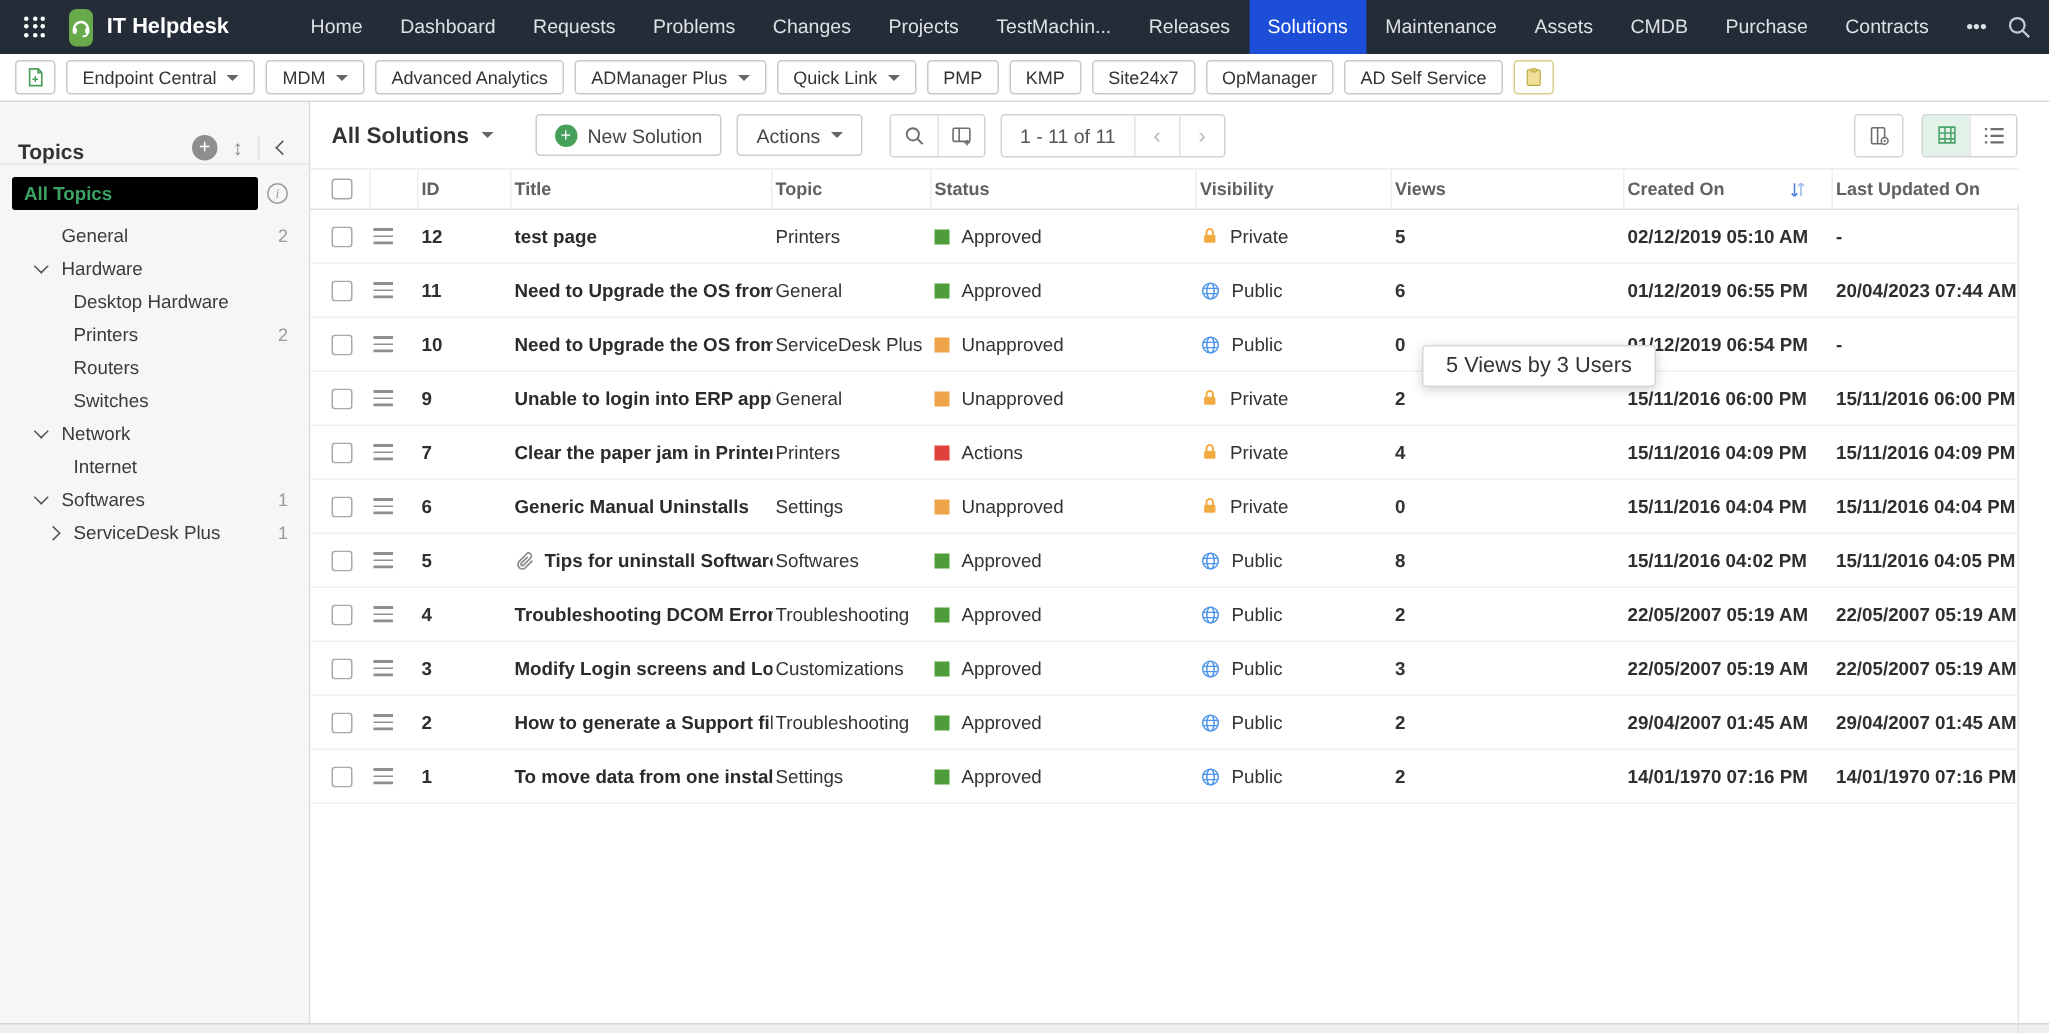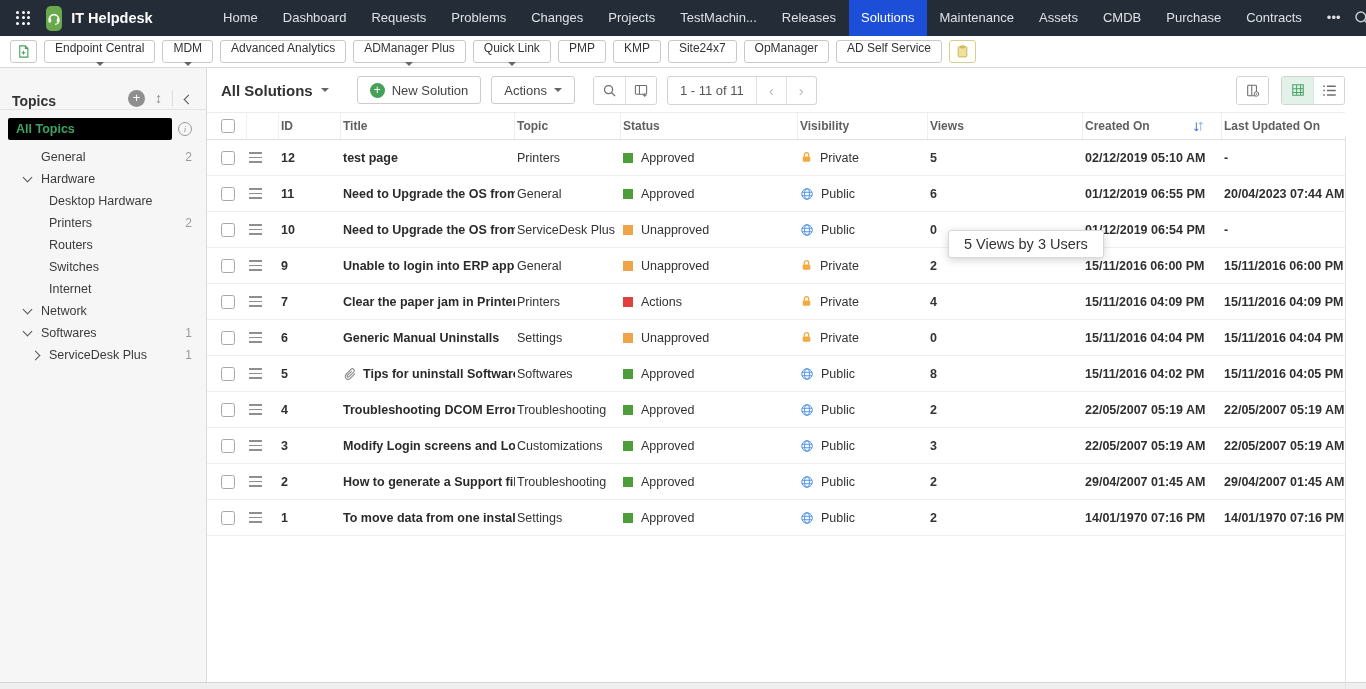--- a/index.html
+++ b/index.html
@@ -12,7 +12,7 @@
   .waffle { width:15px; height:15px; display:grid; grid-template-columns:repeat(3,1fr); gap:2.6px; margin-right:16px; cursor:pointer; }
   .waffle i { width:3px; height:3px; background:#fff; border-radius:50%; }
   .logo { width:25px; height:25px; border-radius:5px; background:#68a94c; display:flex; align-items:center; justify-content:center; margin-right:9px; }
-  .brand { color:#fff; font-size:14.5px; font-weight:bold; margin-right:58px; white-space:nowrap; }
+  .brand { color:#fff; font-size:14.5px; font-weight:bold; margin-right:42px; white-space:nowrap; }
   .topnav { display:flex; align-items:stretch; height:36px; }
   .nav-item { color:#dde1e6; font-size:13px; line-height:36px; padding:0 12.5px; cursor:pointer; white-space:nowrap; }
   .nav-item.active { background:#1d4ed8; color:#fff; }

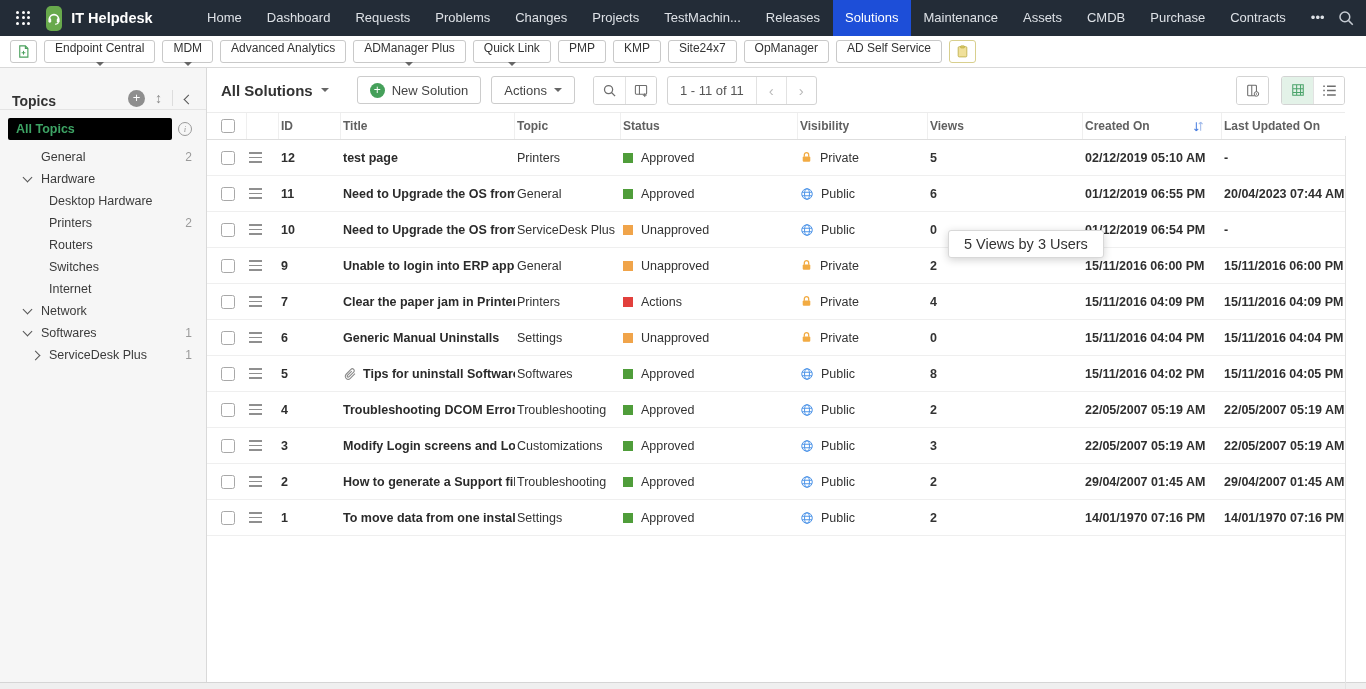--- a/index.html
+++ b/index.html
@@ -22,7 +22,7 @@
   
   .quickbar { height:32px; background:#fff; border-bottom:1px solid #d9d9d9; display:flex; align-items:center; gap:7px; padding:0 10px; }
   .qico-btn { height:23px; width:27px; border:1px solid #c9c9c9; border-radius:3px; background:#fff; display:flex; align-items:center; justify-content:center; cursor:pointer; }
-  .qbtn { height:23px; border:1px solid #c9c9c9; border-radius:3px; background:#fff; display:flex; align-items:center; gap:7px; padding:0 10px; font-size:12px; color:#333; cursor:pointer; font-family:inherit; white-space:nowrap;flex-direction:column; }
+  .qbtn { height:23px; border:1px solid #c9c9c9; border-radius:3px; background:#fff; display:flex; align-items:center; gap:7px; padding:0 10px; font-size:12px; color:#333; cursor:pointer; font-family:inherit; white-space:nowrap; }
   .caret { width:0; height:0; border-left:4px solid transparent; border-right:4px solid transparent; border-top:4.5px solid #666; }
   .pencil { color:#9a9a9a; font-size:13px; border-left:1px solid #ddd; padding-left:8px; }
 

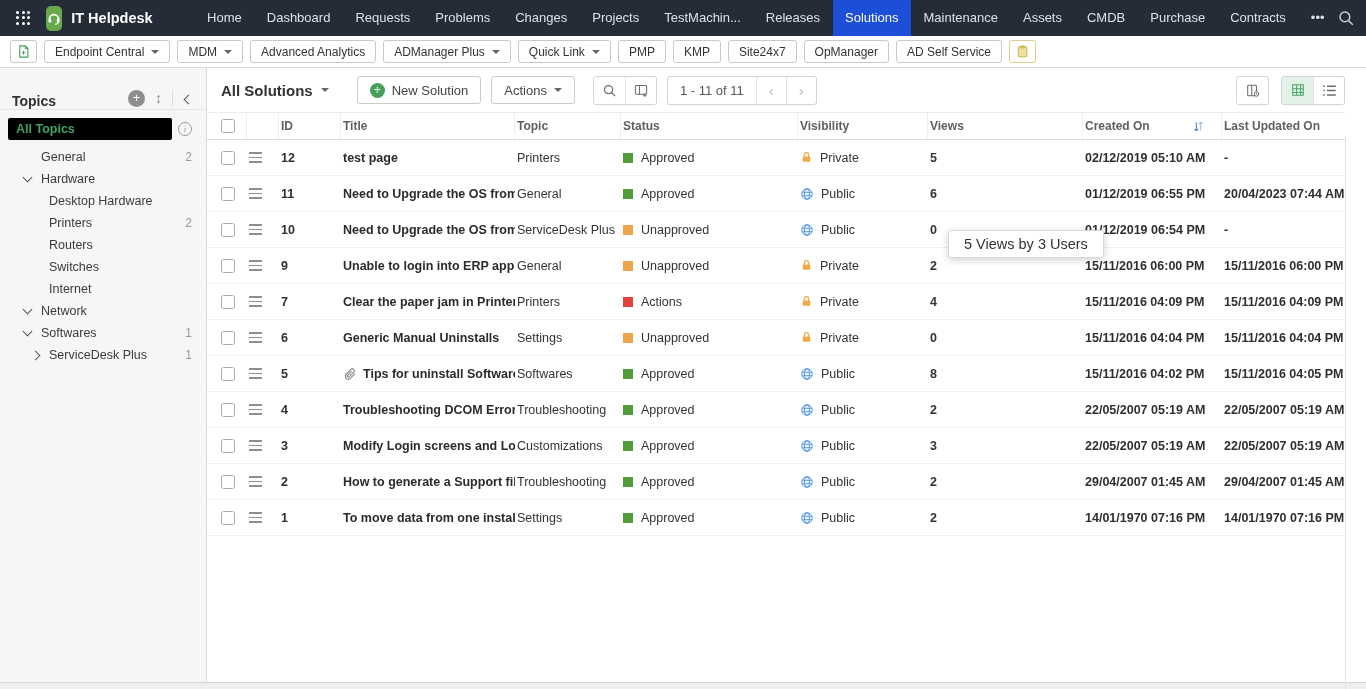--- a/index.html
+++ b/index.html
@@ -297,21 +297,21 @@
 
         </div>
 
+        <div class="s-item top">
+          <span class="chev-cell">
+            <i class="chev down"></i>
+
+          </span>
+          <span>Network</span>
+
+        </div>
+
         <div class="s-item child">
           <span class="chev-cell">
             
             
           </span>
           <span>Internet</span>
-
-        </div>
-
-        <div class="s-item top">
-          <span class="chev-cell">
-            <i class="chev down"></i>
-
-          </span>
-          <span>Network</span>
 
         </div>
 

